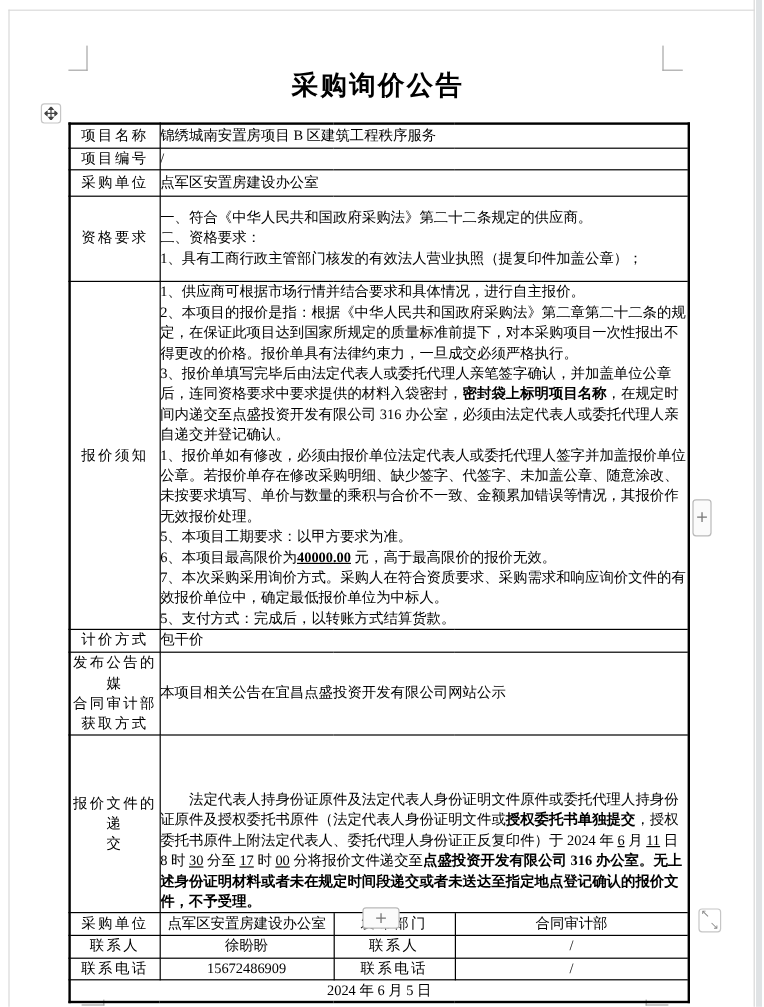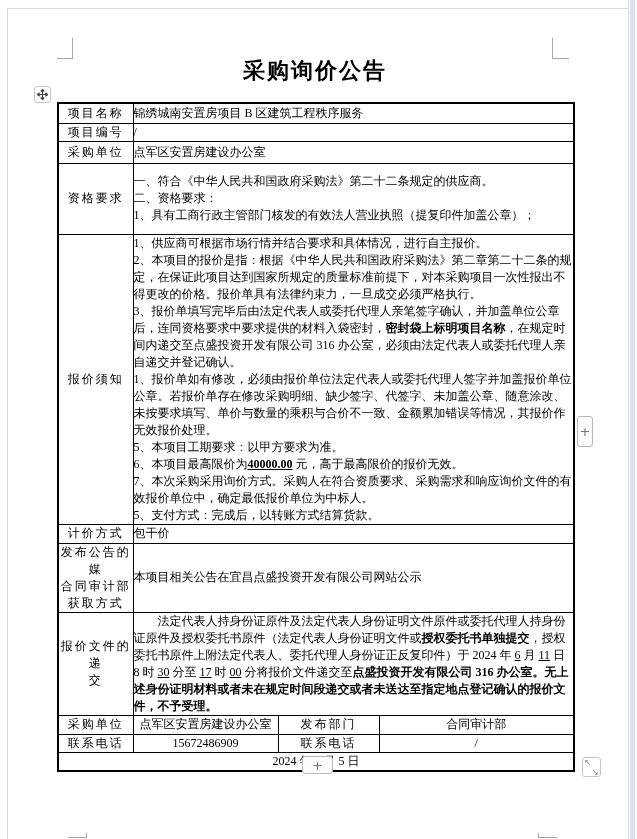--- a/index.html
+++ b/index.html
@@ -42,7 +42,7 @@
   td.sub{line-height:17.2px;padding:0 6px;}
   td.date{text-align:center;padding:0 8px;}
   .rich p{margin:0;}
-  #submission-par{text-indent:24px;}
+  #submission-par{text-indent:24px;margin-top:45px;}
   
   .ctl{
     position:absolute;box-sizing:border-box;border:1px solid #b9b9b9;border-radius:3px;

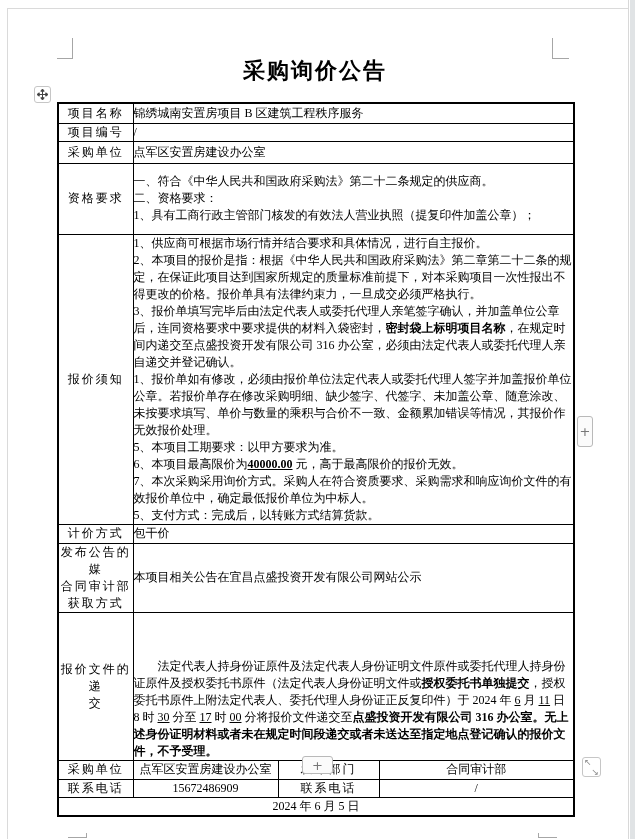--- a/index.html
+++ b/index.html
@@ -154,6 +154,12 @@
     <td class="lbl">发布部门</td>
     <td class="ctr">合同审计部</td>
   </tr>
+  <tr style="height:19px">
+    <td class="lbl">联系人</td>
+    <td class="ctr">徐盼盼</td>
+    <td class="lbl">联系人</td>
+    <td class="ctr">/</td>
+  </tr>
   <tr style="height:18px">
     <td class="lbl">联系电话</td>
     <td class="ctr">15672486909</td>

